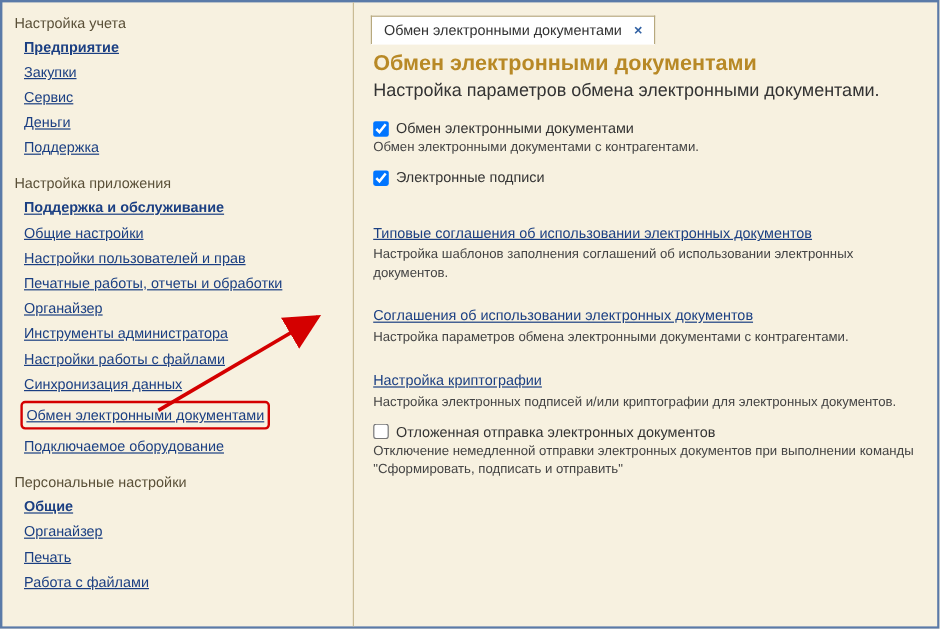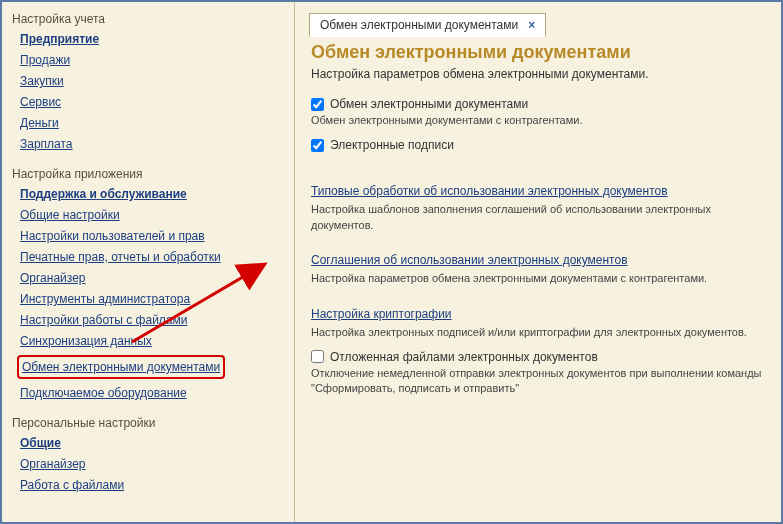--- a/index.html
+++ b/index.html
@@ -124,7 +124,6 @@
   <div class="sidebar">
     <div class="section-title first">Настройка учета</div>
     <span class="nav-item bold">Предприятие</span>
-    <span class="nav-item">Продажи</span>
     <span class="nav-item">Закупки</span>
     <span class="nav-item">Сервис</span>
     <span class="nav-item">Деньги</span>

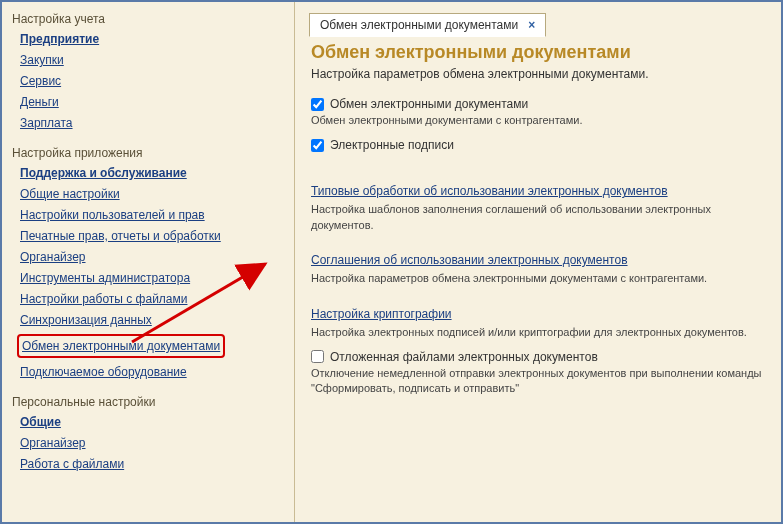--- a/index.html
+++ b/index.html
@@ -85,7 +85,7 @@
   .subtitle {
     color: #333;
     margin: 0 0 16px 0;
-    font-size: 12px;
+    font-size: 15px;
   }
   .check-row {
     display: flex;

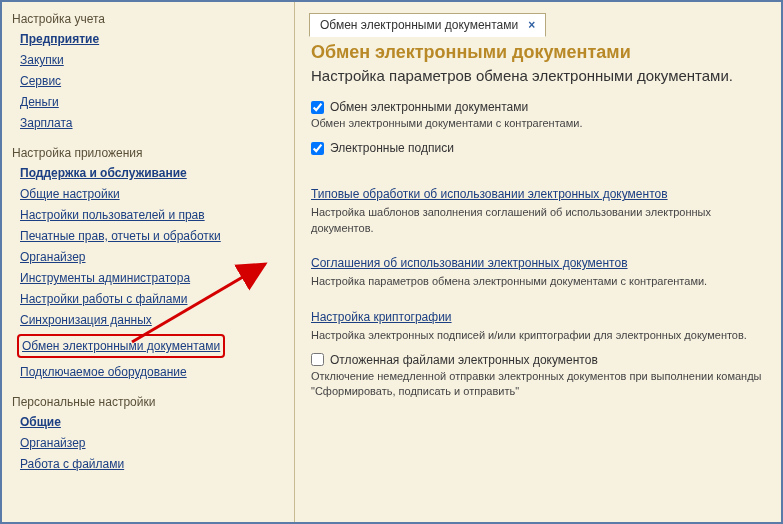--- a/index.html
+++ b/index.html
@@ -127,7 +127,7 @@
     <span class="nav-item">Закупки</span>
     <span class="nav-item">Сервис</span>
     <span class="nav-item">Деньги</span>
-    <span class="nav-item">Зарплата</span>
+    <span class="nav-item">Поддержка</span>
 
     <div class="section-title" style="margin-top:14px">Настройка приложения</div>
     <span class="nav-item bold">Поддержка и обслуживание</span>

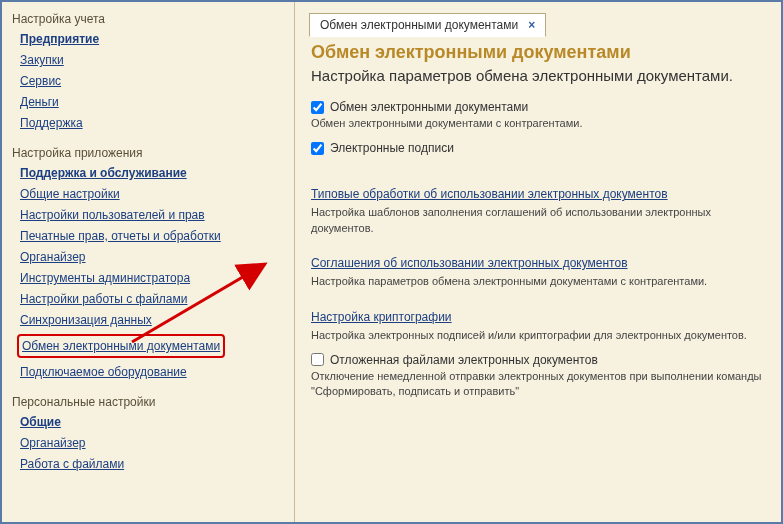--- a/index.html
+++ b/index.html
@@ -172,7 +172,7 @@
 
       <div style="height:20px"></div>
 
-      <span class="link">Типовые обработки об использовании электронных документов</span>
+      <span class="link">Типовые соглашения об использовании электронных документов</span>
       <div class="desc">Настройка шаблонов заполнения соглашений об использовании электронных документов.</div>
 
       <span class="link">Соглашения об использовании электронных документов</span>

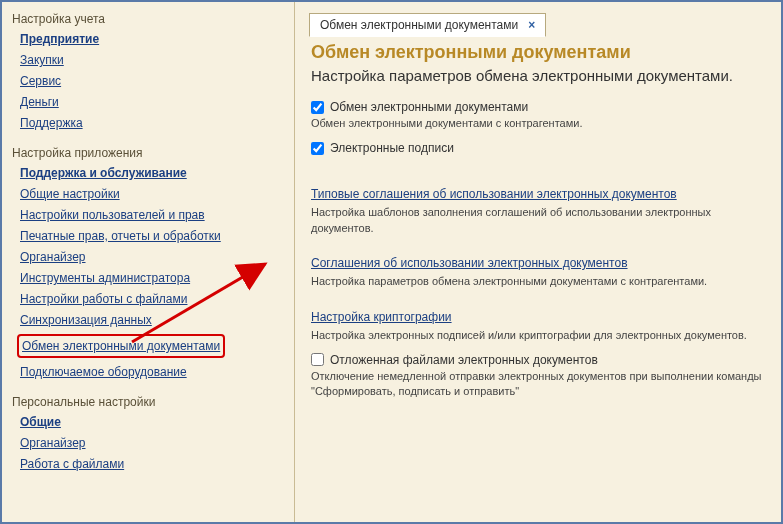--- a/index.html
+++ b/index.html
@@ -133,7 +133,7 @@
     <span class="nav-item bold">Поддержка и обслуживание</span>
     <span class="nav-item">Общие настройки</span>
     <span class="nav-item">Настройки пользователей и прав</span>
-    <span class="nav-item">Печатные прав, отчеты и обработки</span>
+    <span class="nav-item">Печатные работы, отчеты и обработки</span>
     <span class="nav-item">Органайзер</span>
     <span class="nav-item">Инструменты администратора</span>
     <span class="nav-item">Настройки работы с файлами</span>

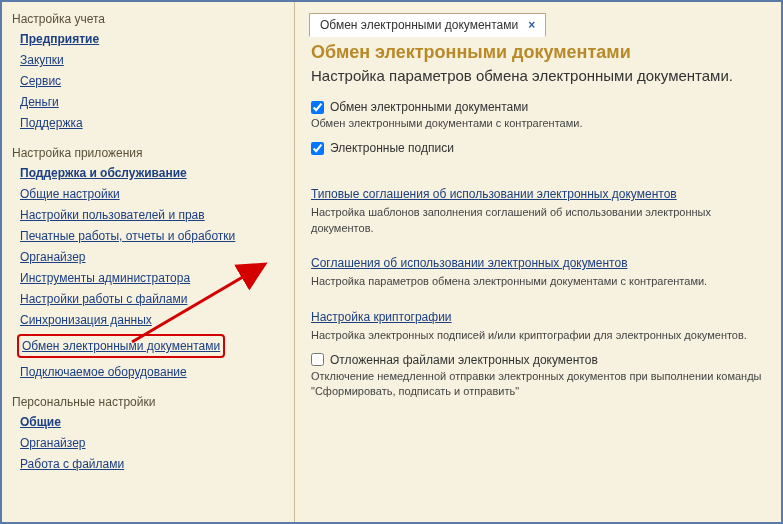--- a/index.html
+++ b/index.html
@@ -183,7 +183,7 @@
 
       <div class="check-row" style="margin-top:6px">
         <input type="checkbox" style="">
-        <span>Отложенная файлами электронных документов</span>
+        <span>Отложенная отправка электронных документов</span>
       </div>
       <div class="desc">Отключение немедленной отправки электронных документов при выполнении команды "Сформировать, подписать и отправить"</div>
     </div>

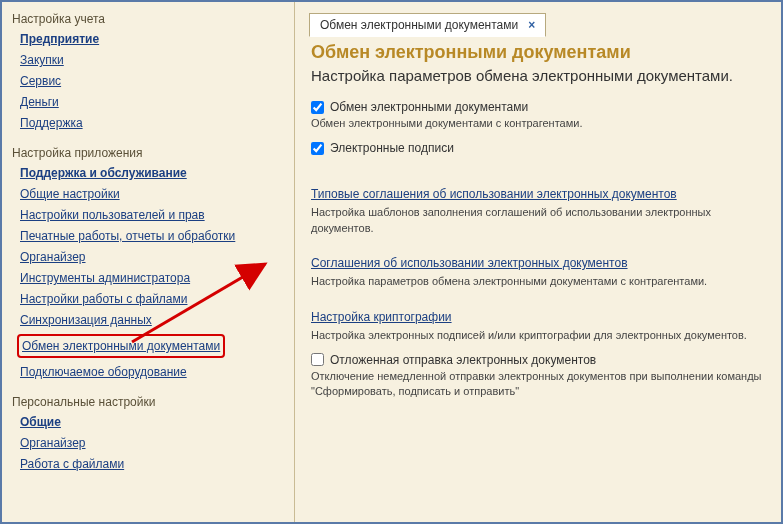--- a/index.html
+++ b/index.html
@@ -144,6 +144,7 @@
     <div class="section-title" style="margin-top:14px">Персональные настройки</div>
     <span class="nav-item bold">Общие</span>
     <span class="nav-item">Органайзер</span>
+    <span class="nav-item">Печать</span>
     <span class="nav-item">Работа с файлами</span>
   </div>
 

